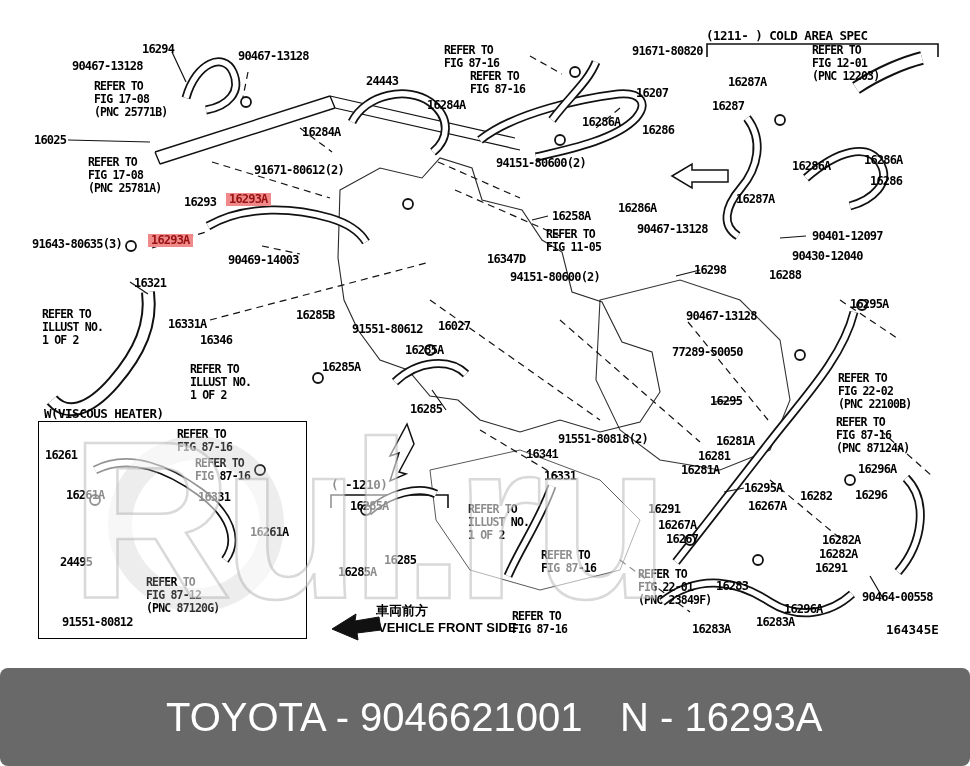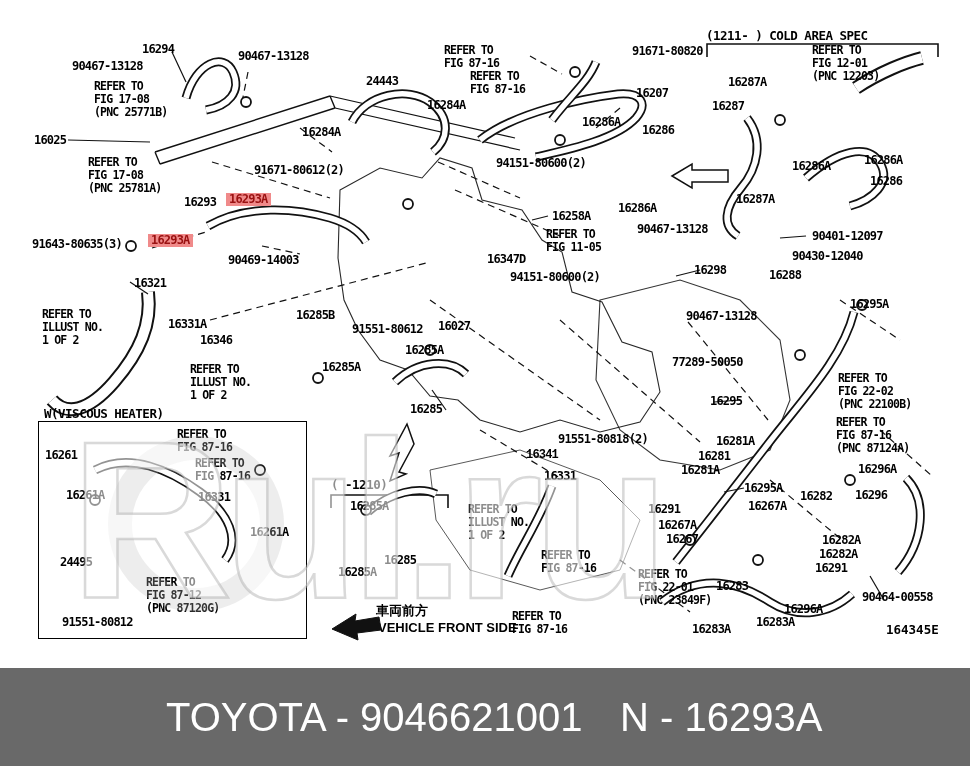--- a/index.html
+++ b/index.html
@@ -220,7 +220,7 @@
         <div class="lbl" style="left: 769px; top: 269px;">16288</div>
         <div class="lbl" style="left: 686px; top: 310px;">90467-13128</div>
         <div class="lbl" style="left: 850px; top: 298px;">16295A</div>
-        <div class="lbl" style="left: 672px; top: 356px; text-align: right;">77289-50050</div>
+        <div class="lbl" style="left: 672px; top: 346px; text-align: right;">77289-50050</div>
         <div class="lbl" style="left: 710px; top: 395px;">16295</div>
         <div class="lbl ref" style="left: 838px; top: 372px;">REFER TO
 FIG 22-02

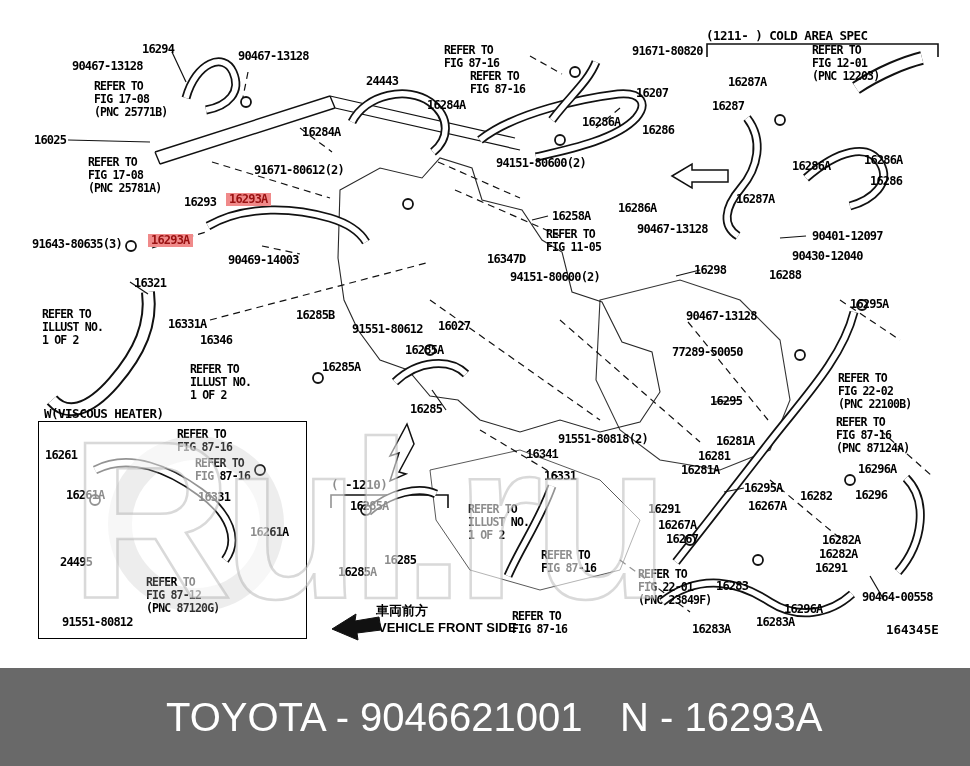--- a/index.html
+++ b/index.html
@@ -279,7 +279,7 @@
       </div>
   </div>
 
-  <div class="footer" id="footer" style="background: rgb(105, 105, 105);">
+  <div class="footer" id="footer" style="background: rgb(105, 105, 105); border-radius: 8px;">
     <span class="f-left">TOYOTA - 9046621001</span>
     <span class="f-right">N - 16293A</span>
   </div>

